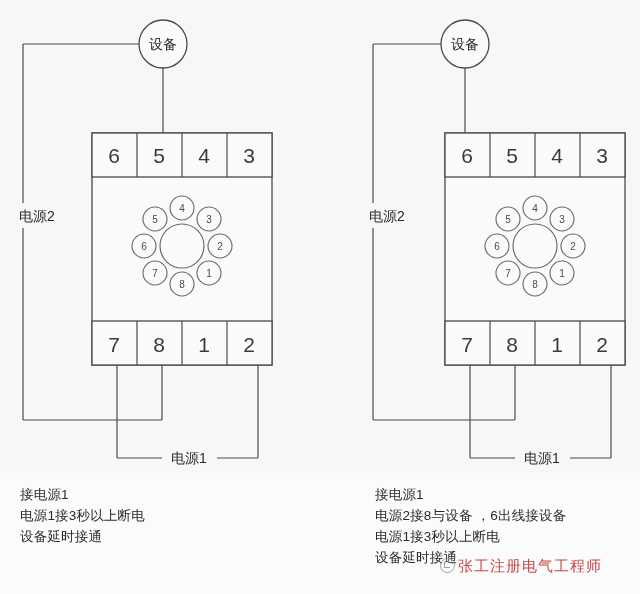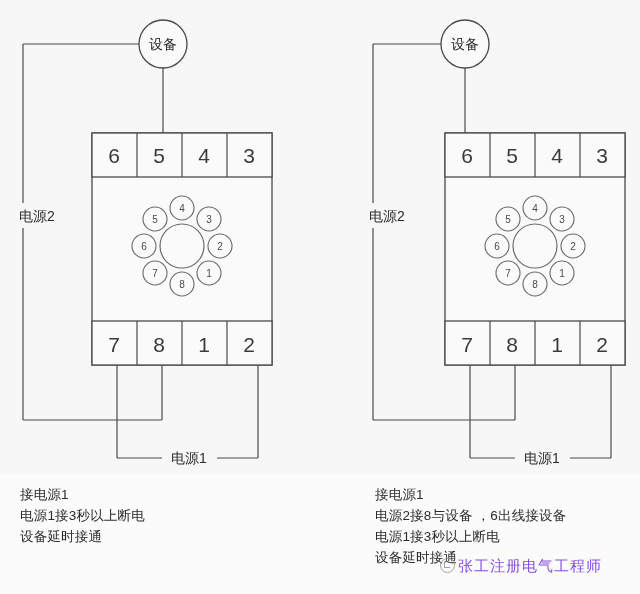--- a/index.html
+++ b/index.html
@@ -49,7 +49,7 @@
     top: 556px;
     font-size: 15px;
     line-height: 20px;
-    color: #6d28d9;
+    color: #b91c1c;
     opacity: 0.82;
     white-space: nowrap;
     letter-spacing: 1px;

